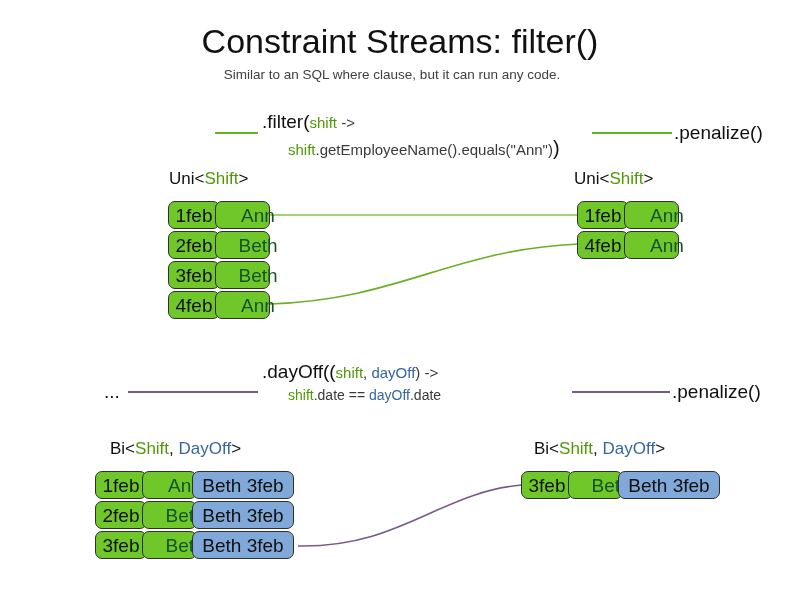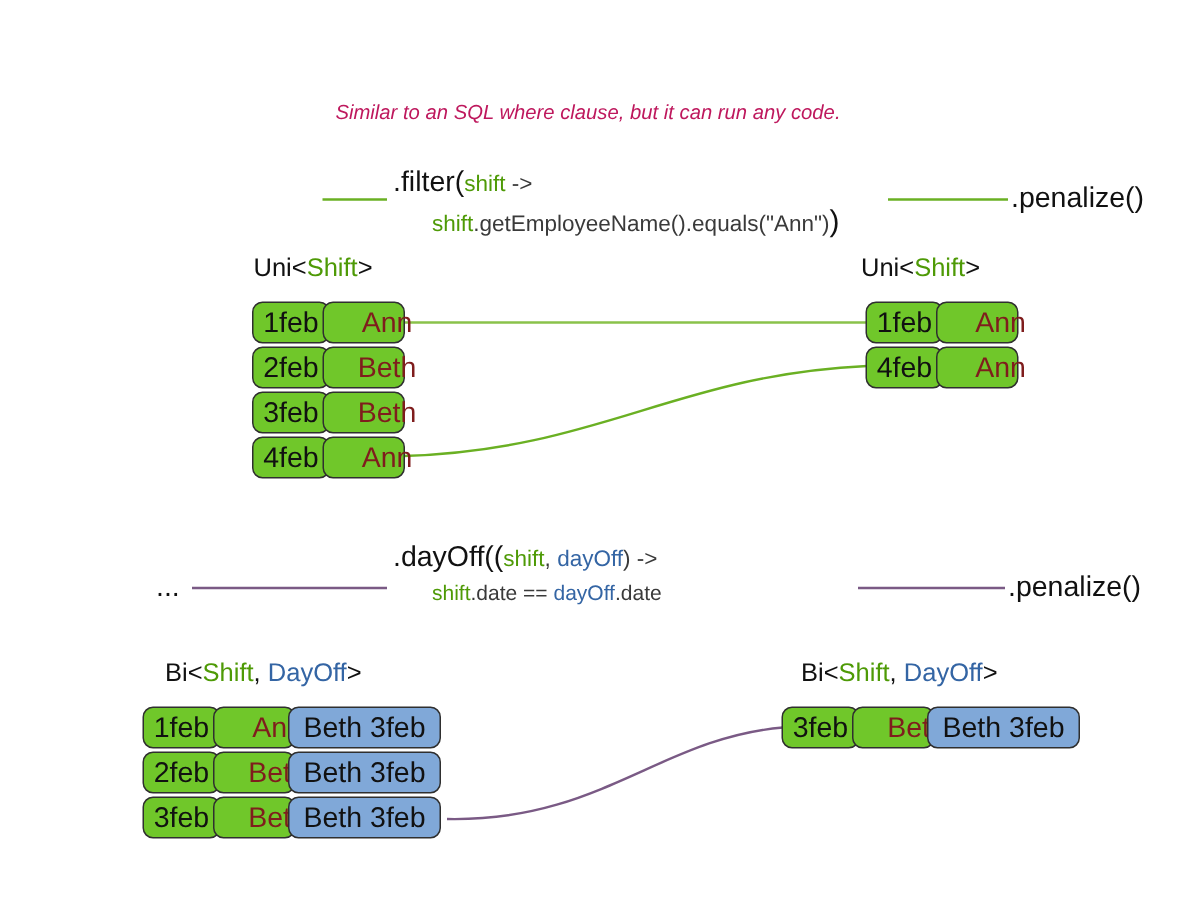--- a/index.html
+++ b/index.html
@@ -130,6 +130,7 @@
     <path d="M 298 546 C 400 548 440 492 522 485" fill="none" stroke="#7a5a85" stroke-width="1.6"></path>
   </svg>
 
+  <div class="abs" id="title">Constraint Streams: filter()</div>
   <div class="abs" id="subtitle">Similar to an SQL where clause, but it can run any code.</div>
 
 

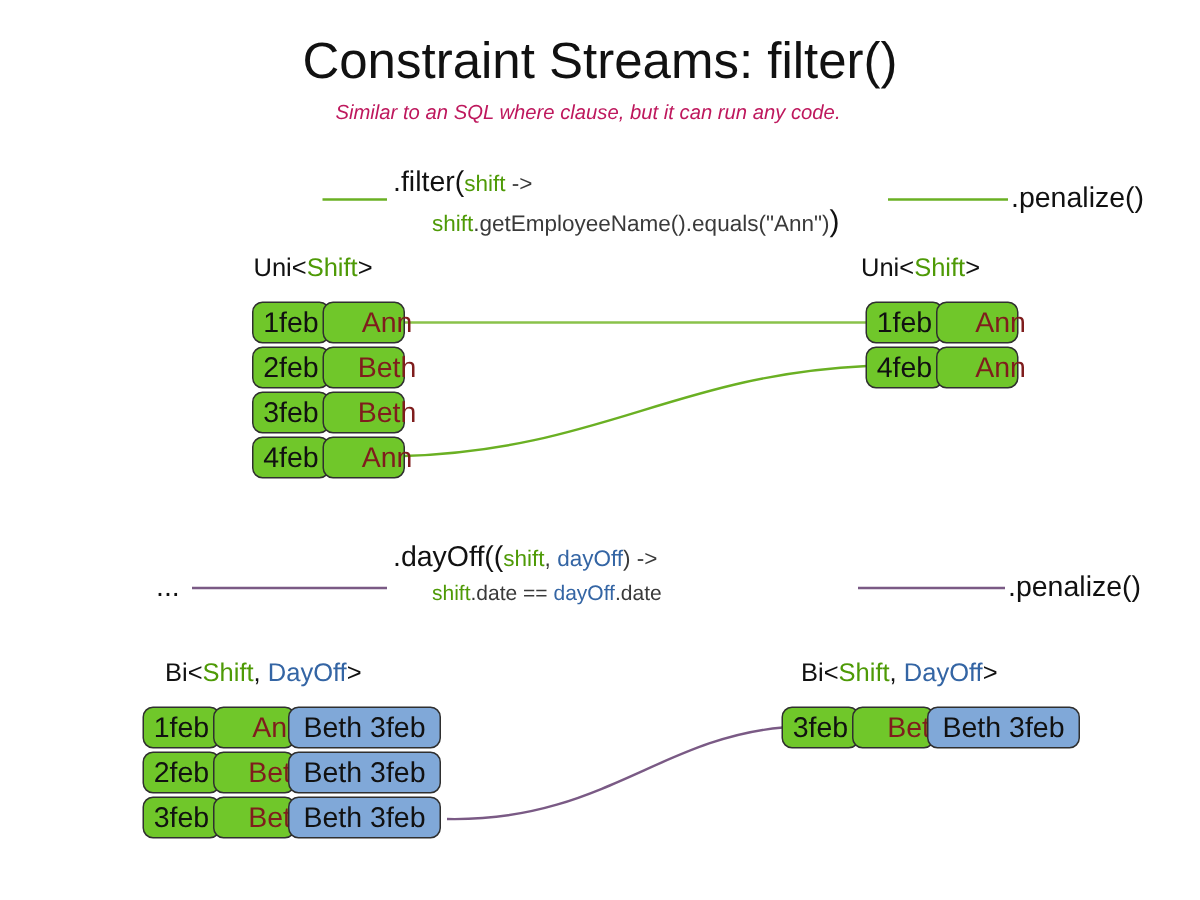--- a/index.html
+++ b/index.html
@@ -39,8 +39,7 @@
     text-align: center;
     font-size: 13.5px;
     line-height: 18px;
-    color: #be185d;
-    font-style: italic;
+    color: #404040;
   }
 
   

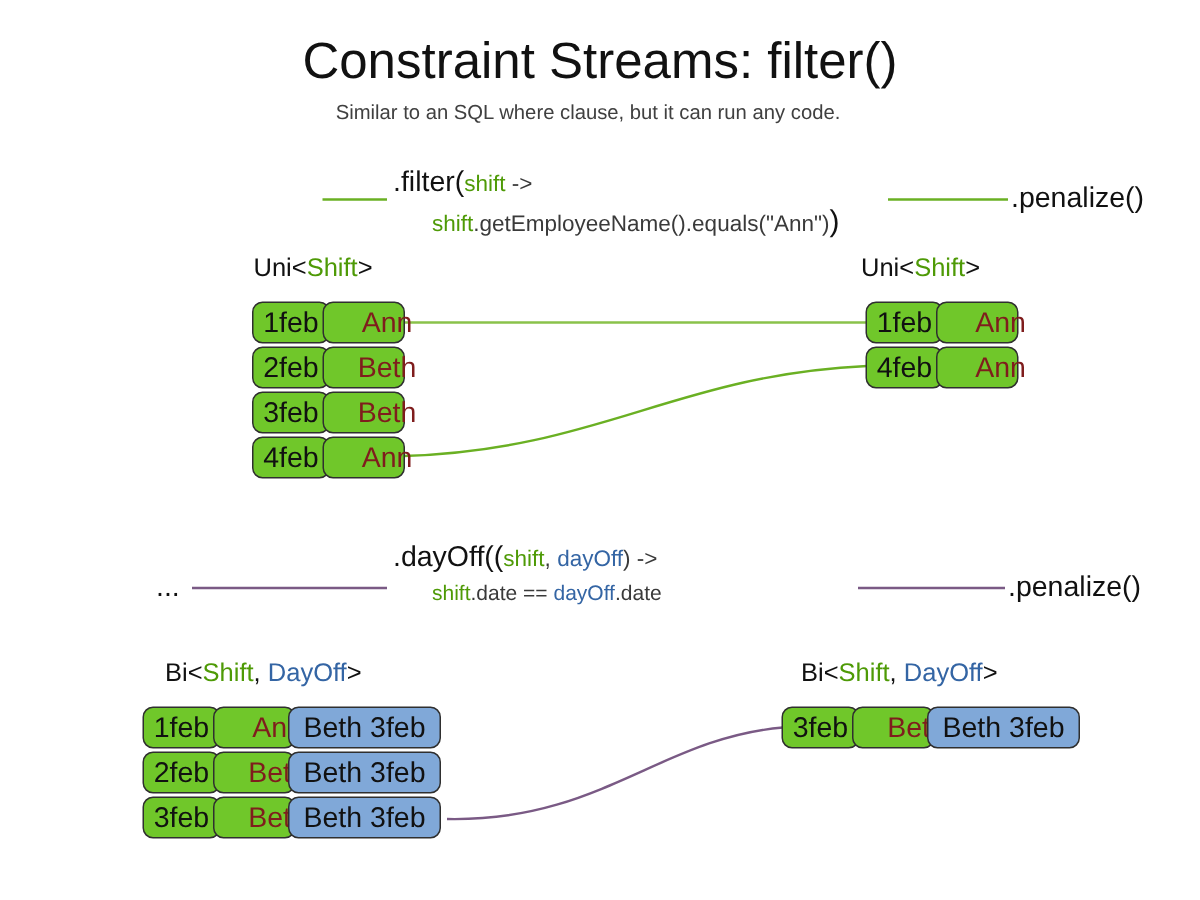--- a/index.html
+++ b/index.html
@@ -93,7 +93,7 @@
   .cell.green { background: #70c72a; }
   .cell.blue  { background: #80a8d8; }
   .cell.date  { color: #111111; }
-  .cell.name  { color: #7f1d1d; padding-left: 31px; }
+  .cell.name  { color: #14532d; padding-left: 31px; }
   .cell.pair  { color: #111111; }
 
   

